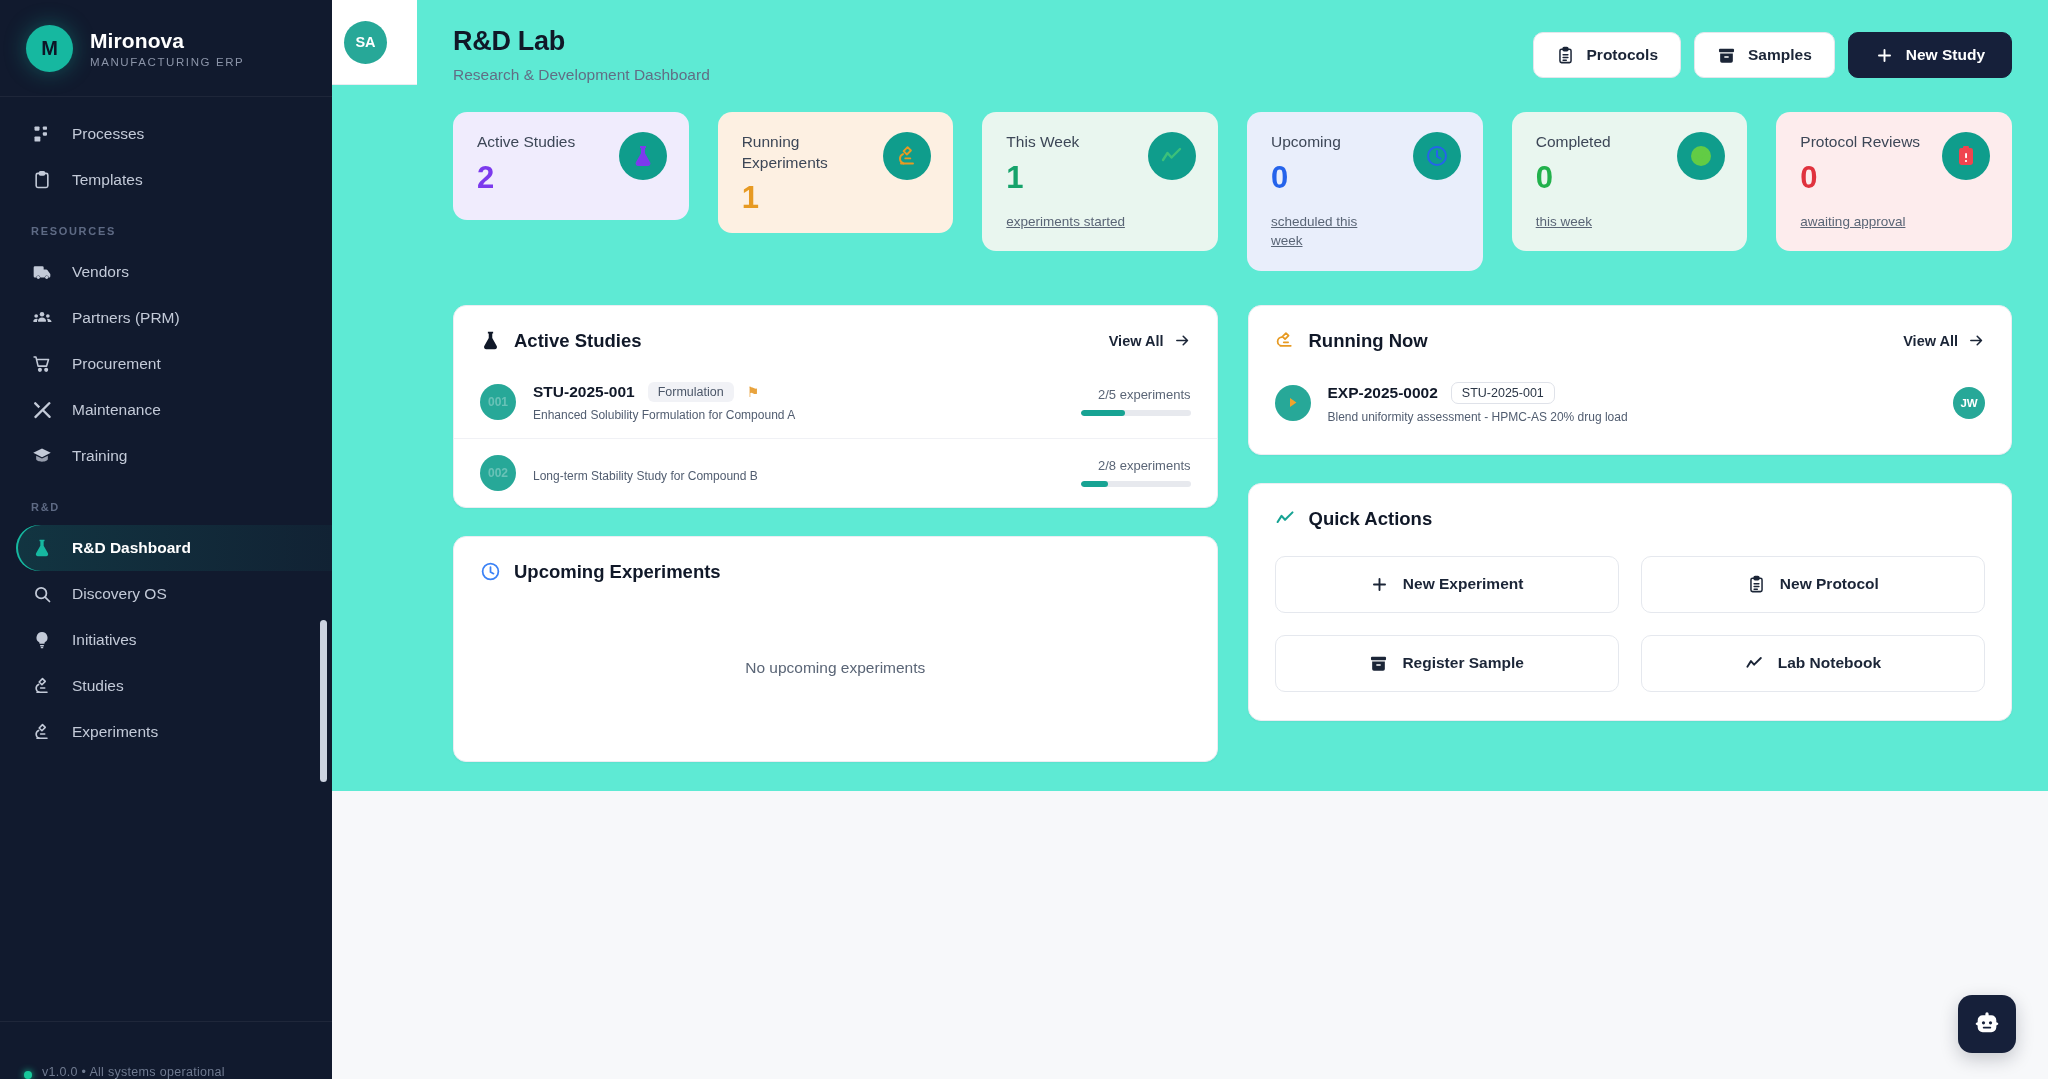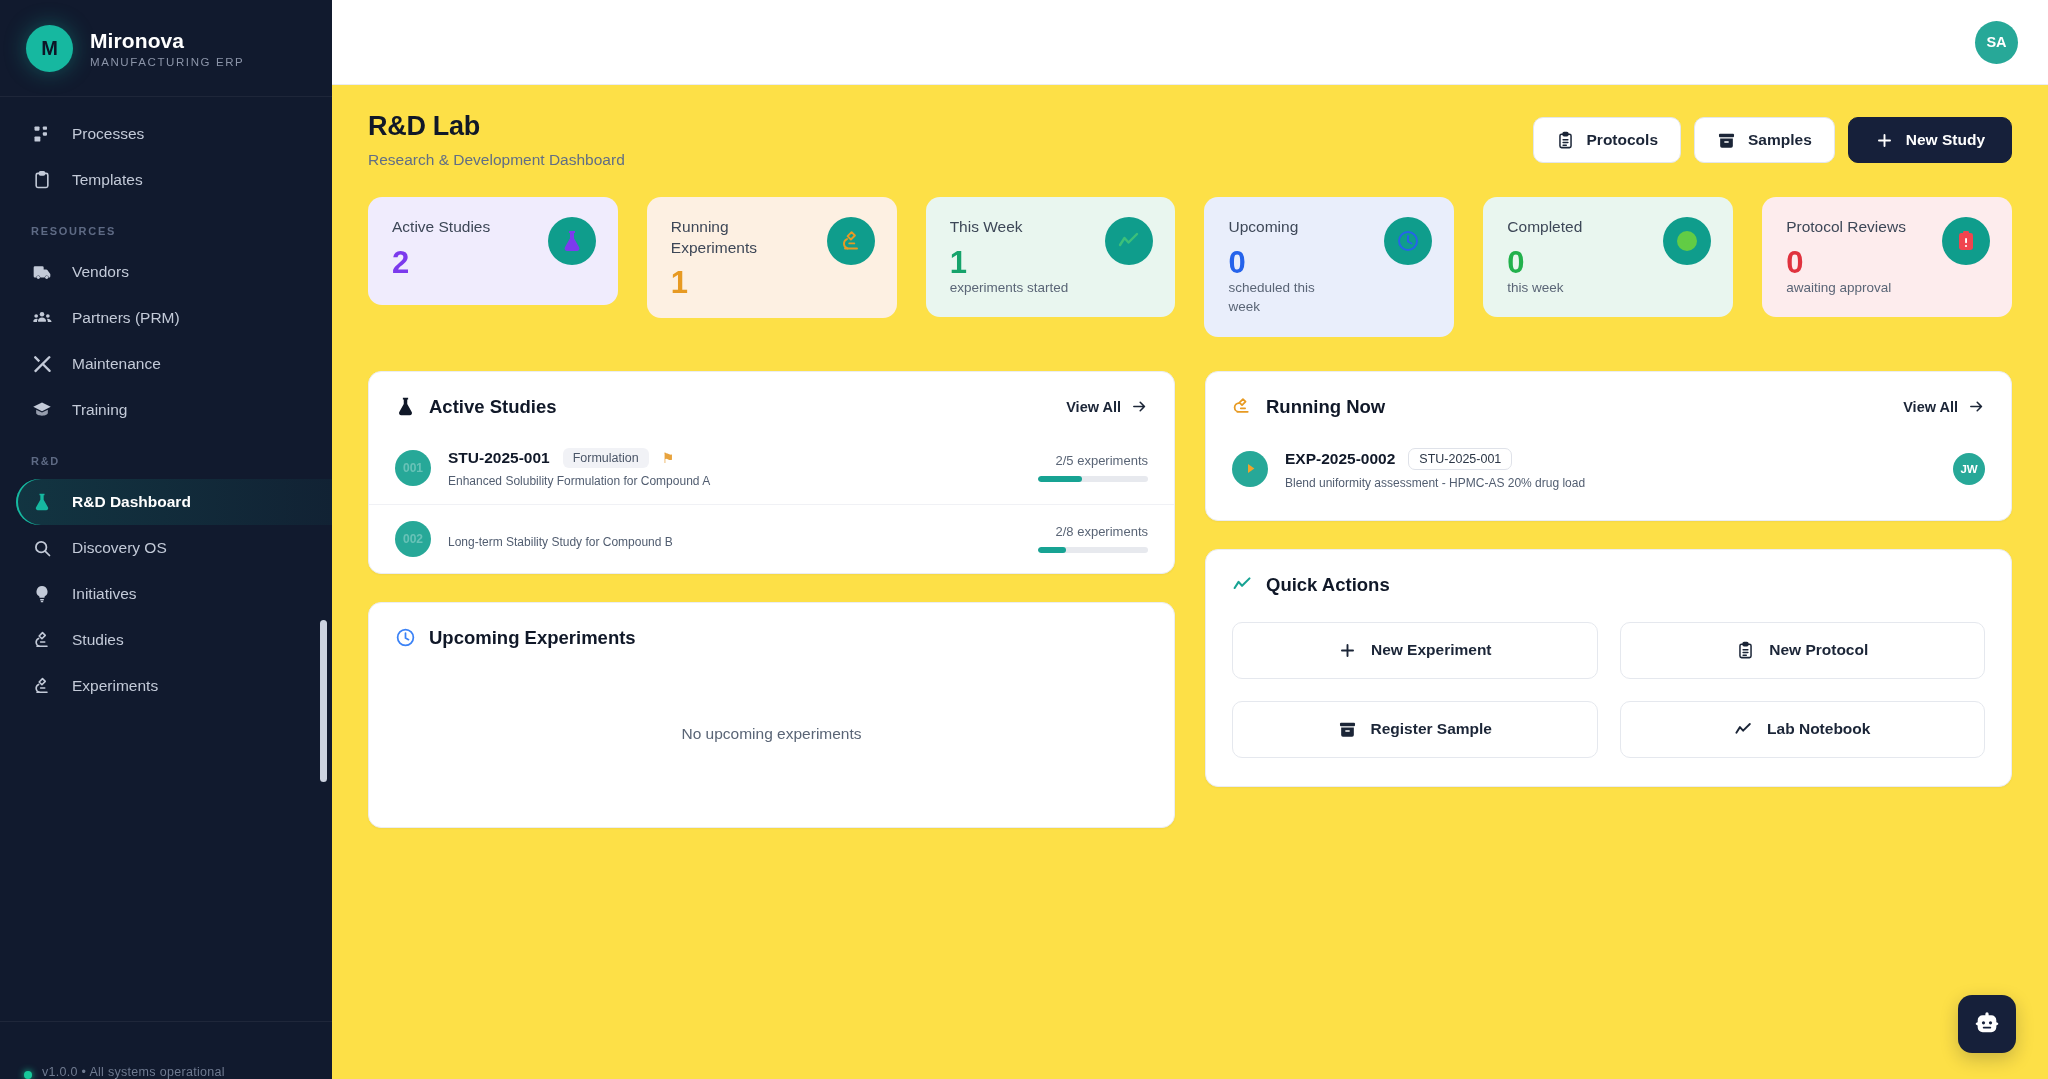--- a/index.html
+++ b/index.html
@@ -79,7 +79,7 @@
   .footer-text { color: #6f7a90; font-size: 12.5px; letter-spacing: .3px; }
 
   
-  .main { flex: 1 1 auto; height: 1079px; display: flex; flex-direction: column; background: #fde047; }
+  .main { flex: 1 1 auto; height: 791px; display: flex; flex-direction: row; background: #5eead4; }
   .topbar {
     height: 85px; flex: 0 0 85px; background: #ffffff;
     border-bottom: 1px solid #eaecf1;

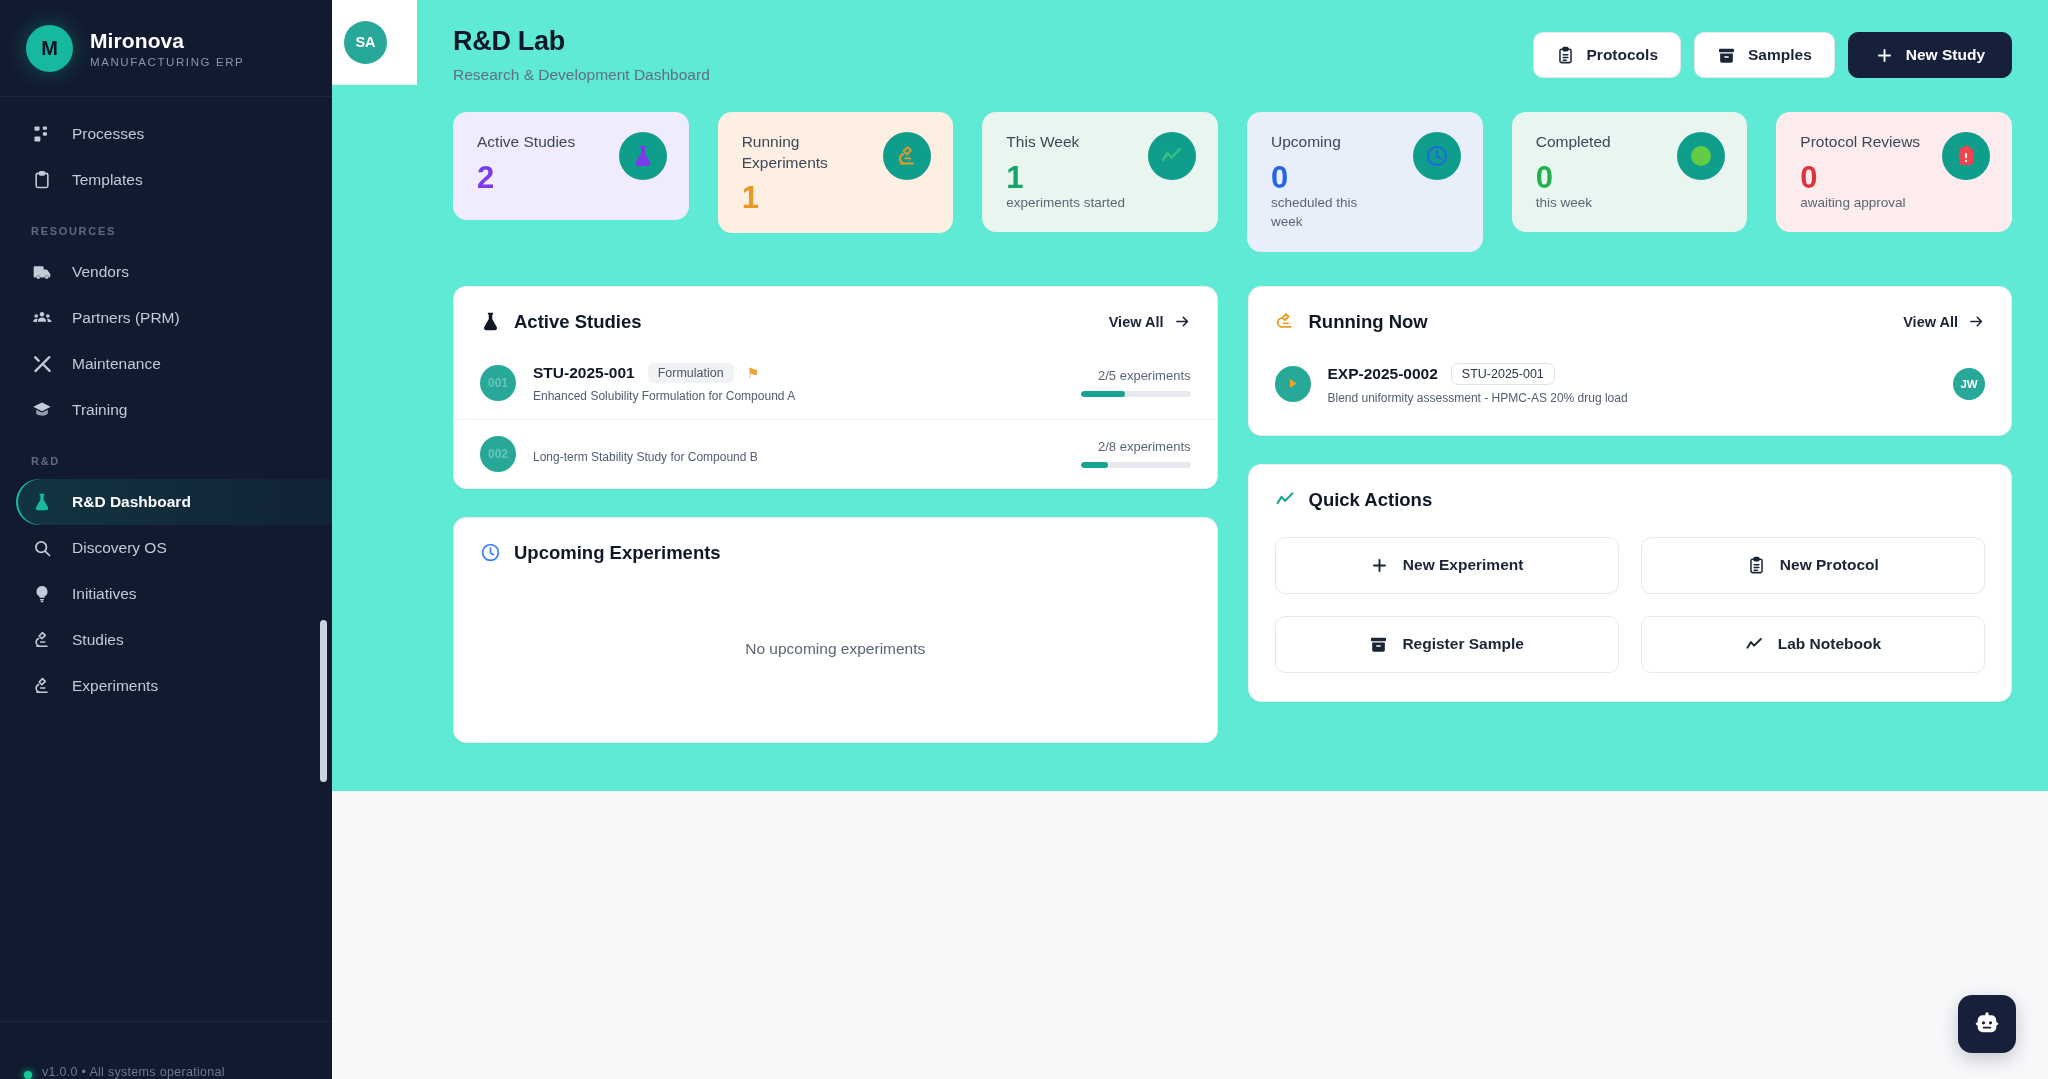--- a/index.html
+++ b/index.html
@@ -116,7 +116,7 @@
   }
   .stat-label { font-size: 15.5px; color: #3d4757; line-height: 1.33; max-width: 150px; }
   .stat-value { font-size: 31px; font-weight: 700; margin-top: 9px; line-height: 1; }
-  .stat-sub { font-size: 13.5px; color: #5a6576; margin-top: 0; line-height: 1.45; max-width: 120px; }
+  .stat-sub { font-size: 13.5px; color: #5a6576; margin-top: 19px; line-height: 1.45; max-width: 120px; text-decoration: underline; }
   .stat-ico {
     width: 48px; height: 48px; flex: 0 0 48px; border-radius: 50%;
     background: #0f9d8c; display: flex; align-items: center; justify-content: center;

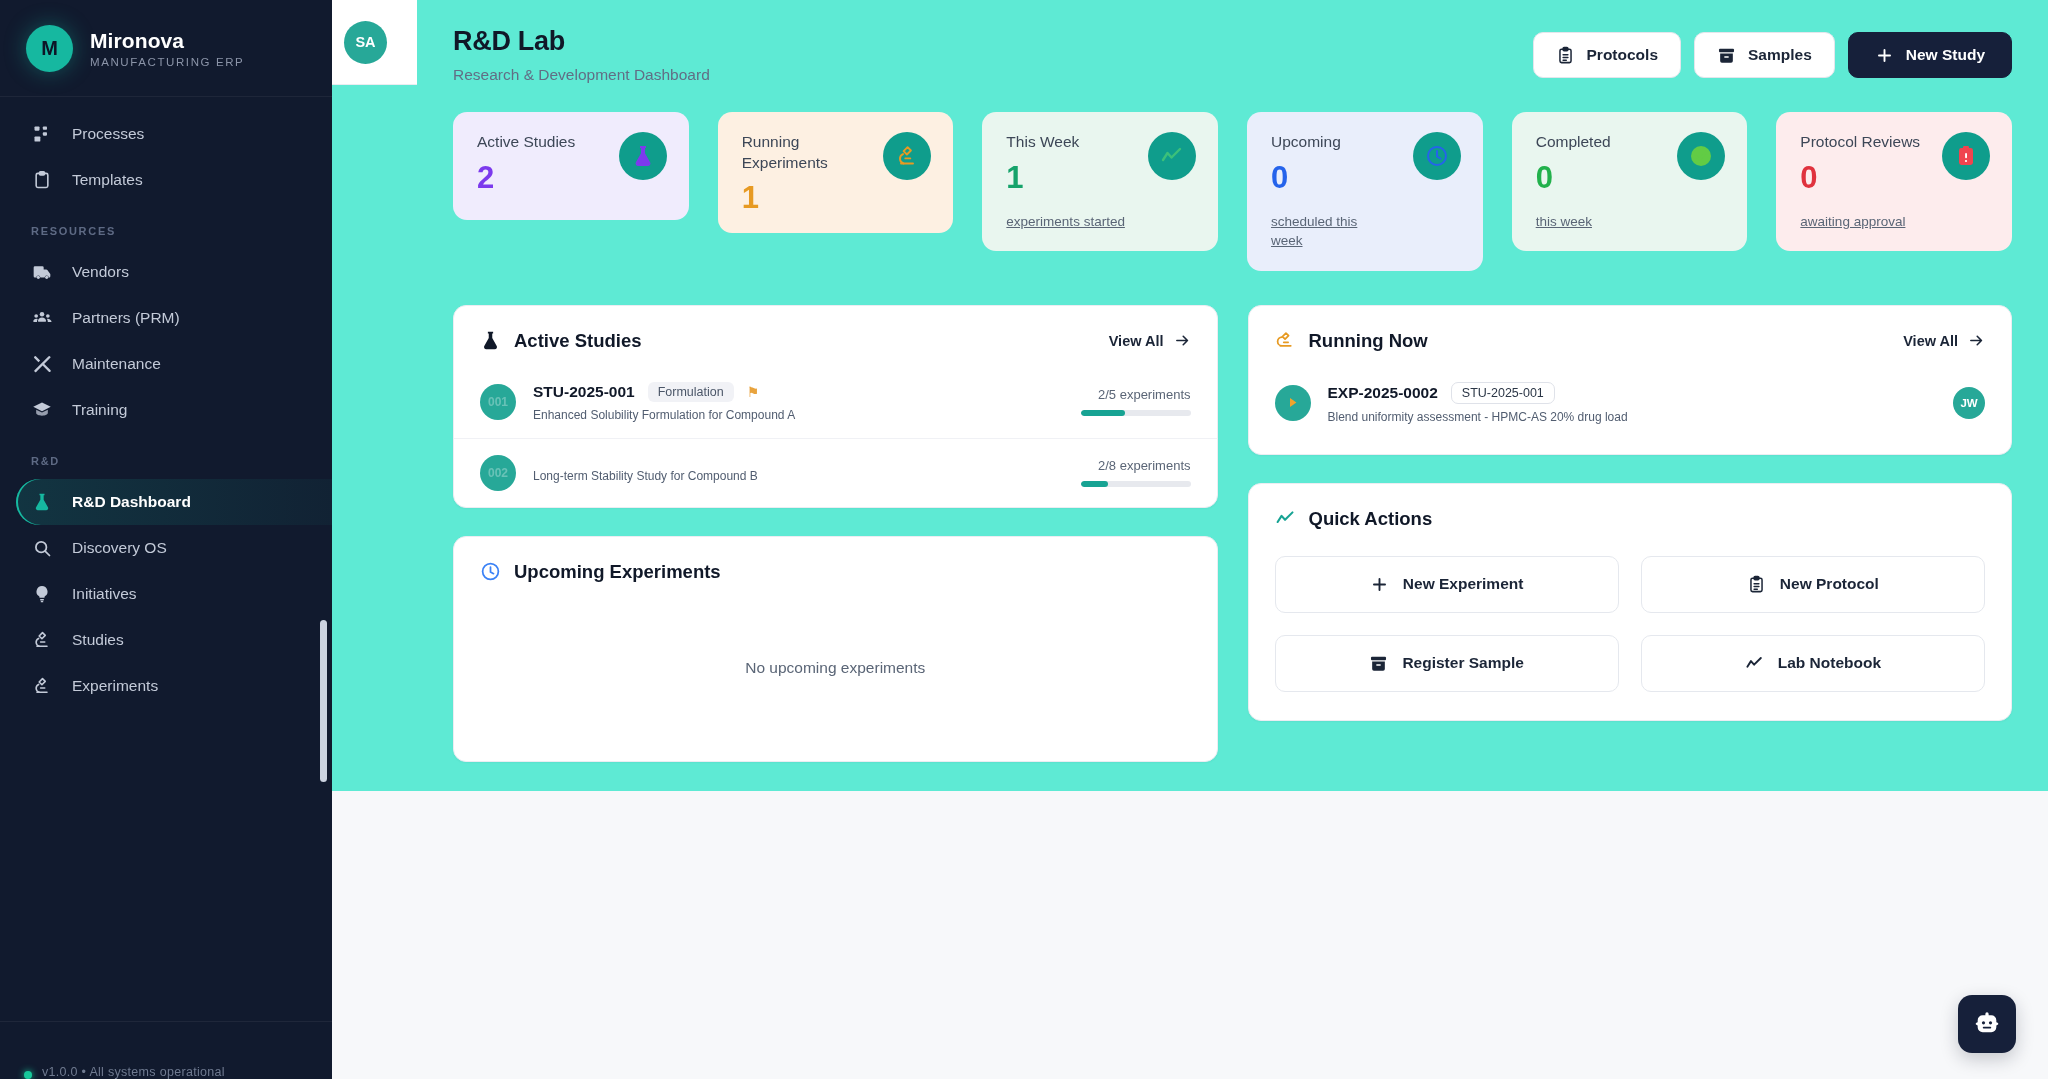--- a/index.html
+++ b/index.html
@@ -243,6 +243,16 @@
               </svg>
             </span>
             <span>Partners (PRM)</span>
+          </div>
+          <div class="nav-item">
+            <span class="ico">
+              <svg viewBox="0 0 24 24" fill="none" stroke="currentColor" stroke-width="1.9" stroke-linecap="round" stroke-linejoin="round">
+                <path d="M2.5 3.5h2.2l2.6 11h10.2l2.3-8H6"></path>
+                <circle cx="9.5" cy="19" r="1.5" fill="currentColor"></circle>
+                <circle cx="17" cy="19" r="1.5" fill="currentColor"></circle>
+              </svg>
+            </span>
+            <span>Procurement</span>
           </div>
           <div class="nav-item">
             <span class="ico">

